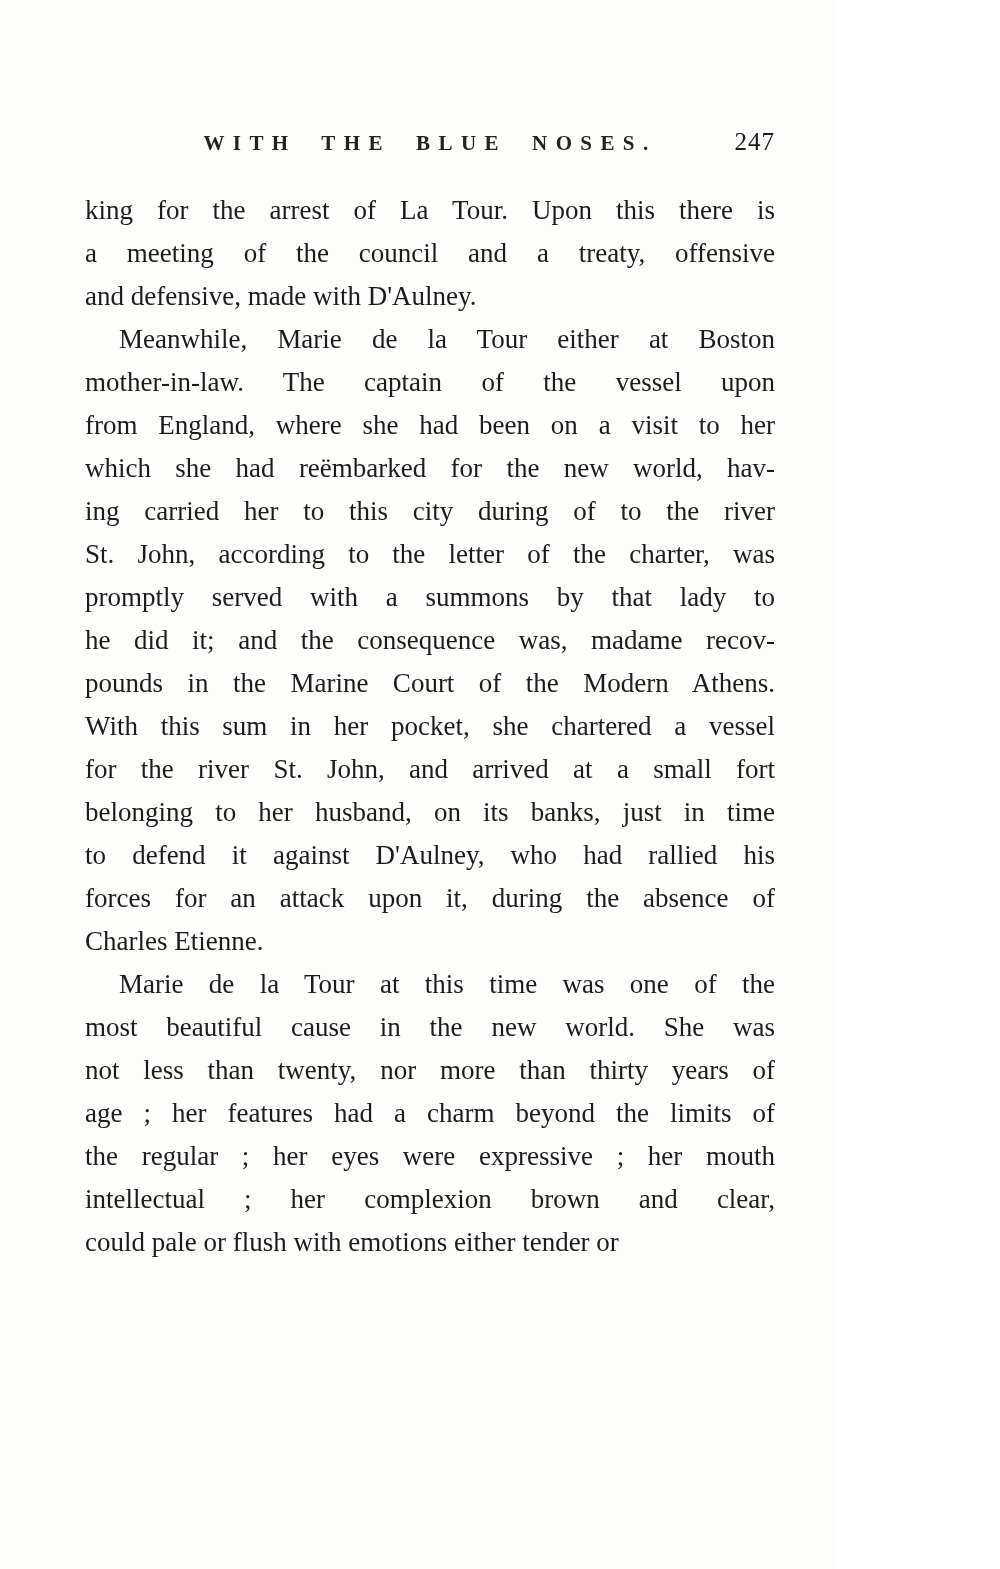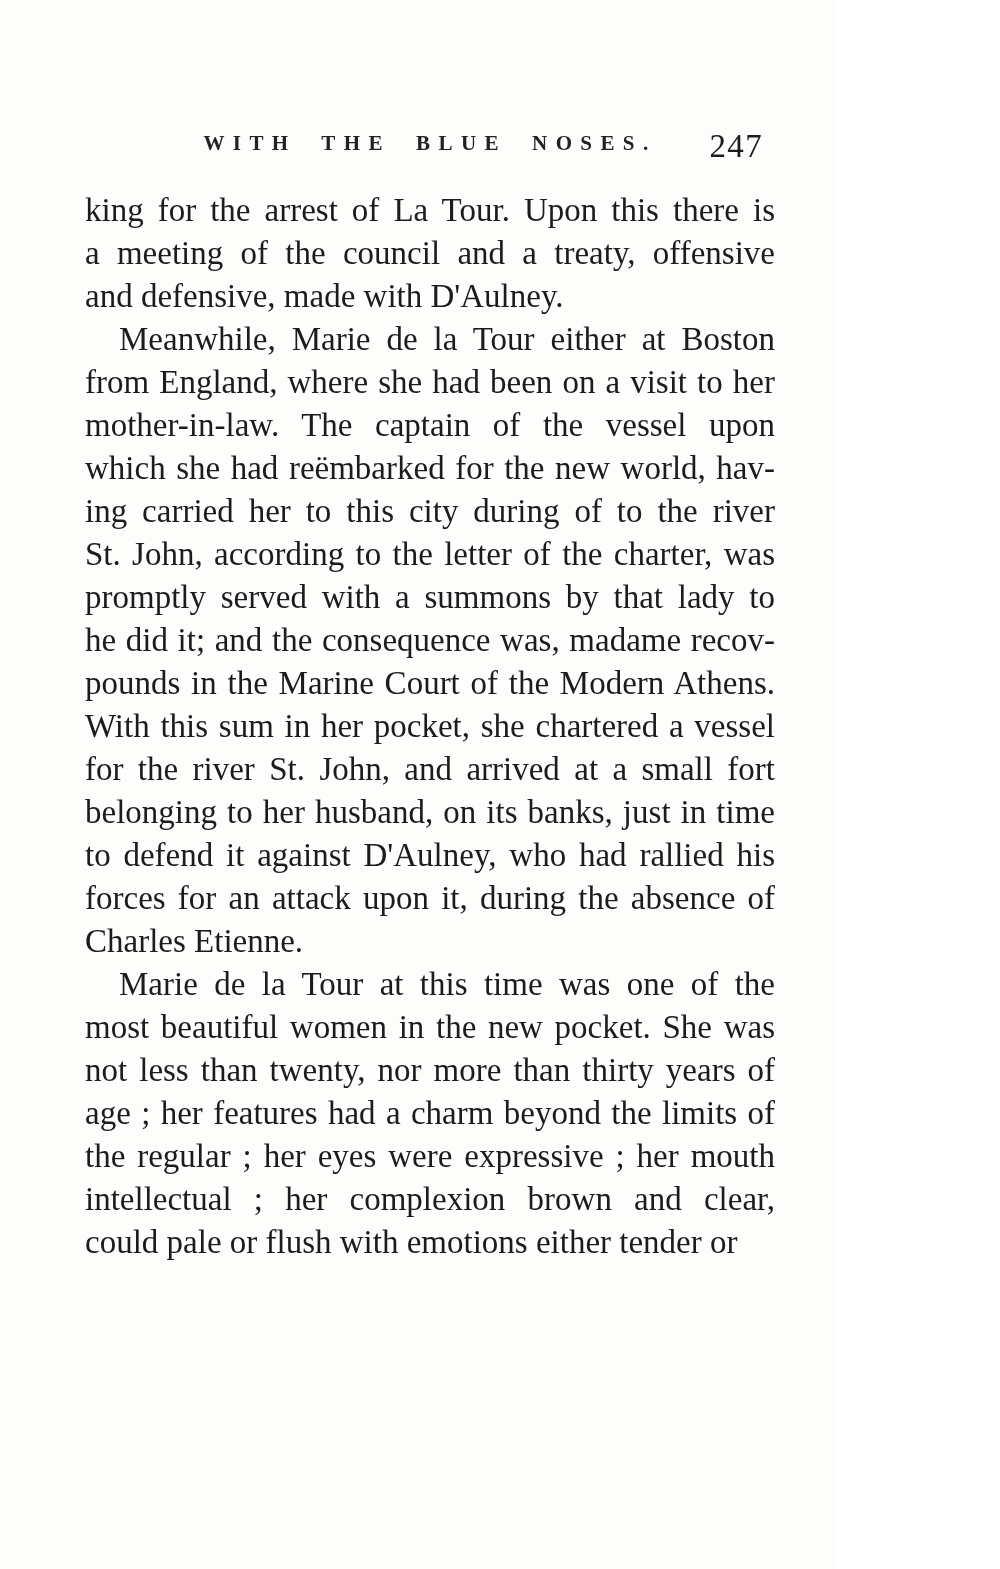--- a/index.html
+++ b/index.html
@@ -34,9 +34,9 @@
   }
   .page-number {
     position: absolute;
-    right: 12px;
+    right: 0;
     top: -3px;
-    font-size: 33px;
+    font-size: 25px;
     letter-spacing: 0.04em;
     color: #1c1c1c;
   }

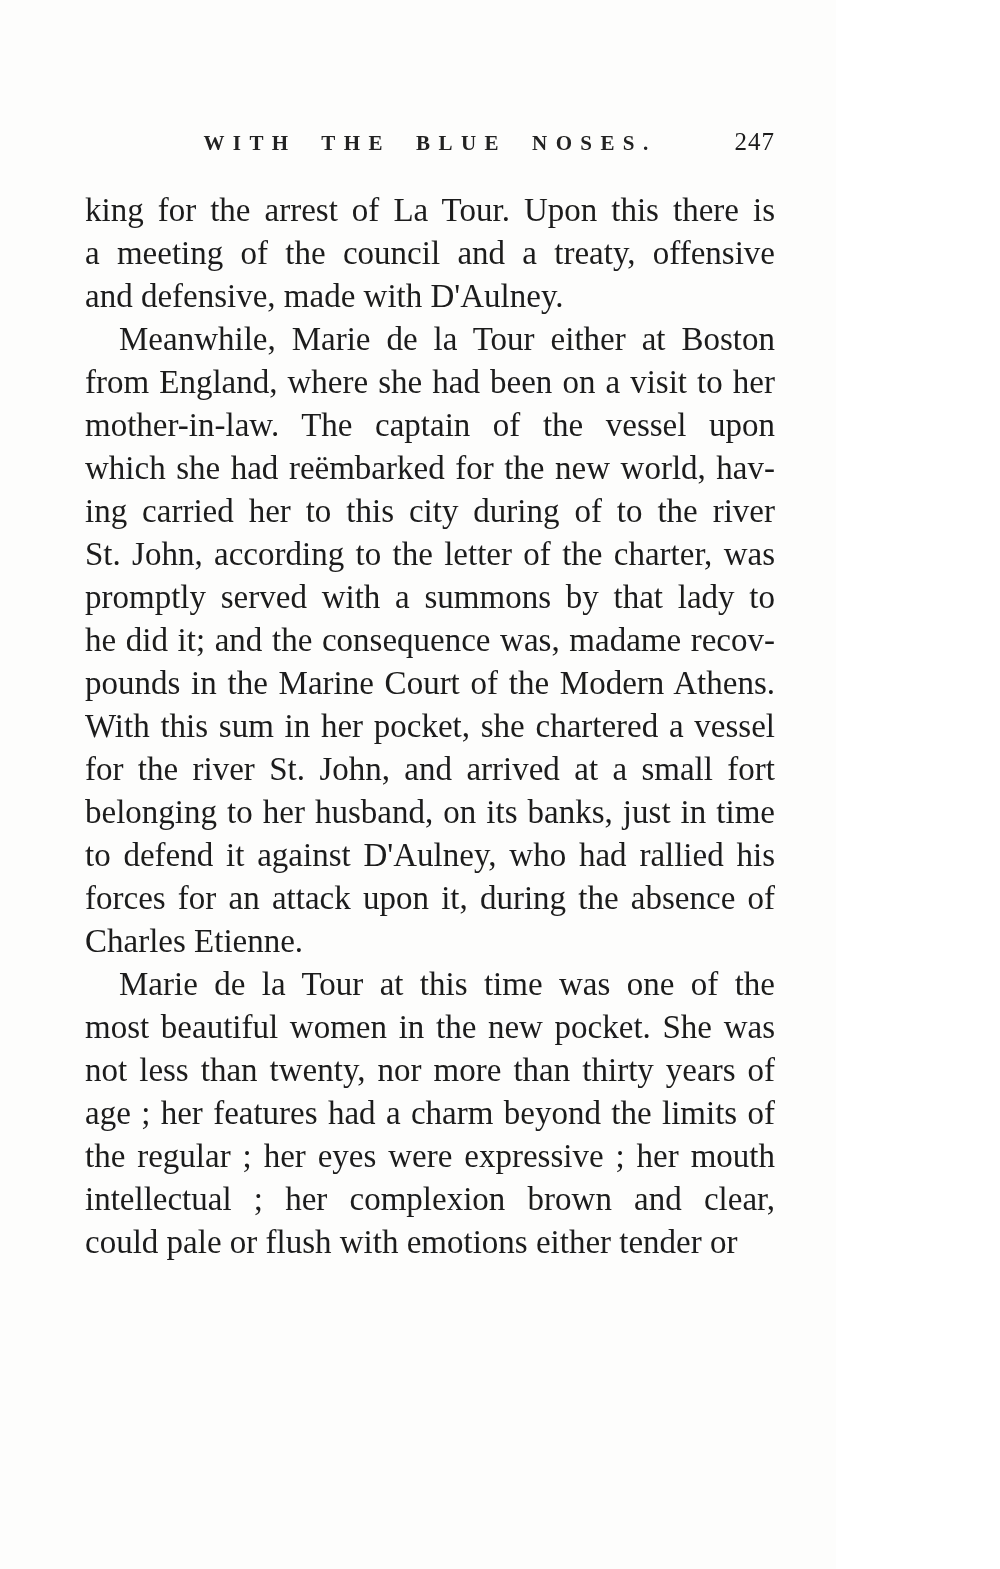--- a/index.html
+++ b/index.html
@@ -45,7 +45,7 @@
     left: 85px;
     top: 189px;
     width: 690px;
-    font-size: 33px;
+    font-size: 27px;
     line-height: 43px;
   }
   .paragraph {

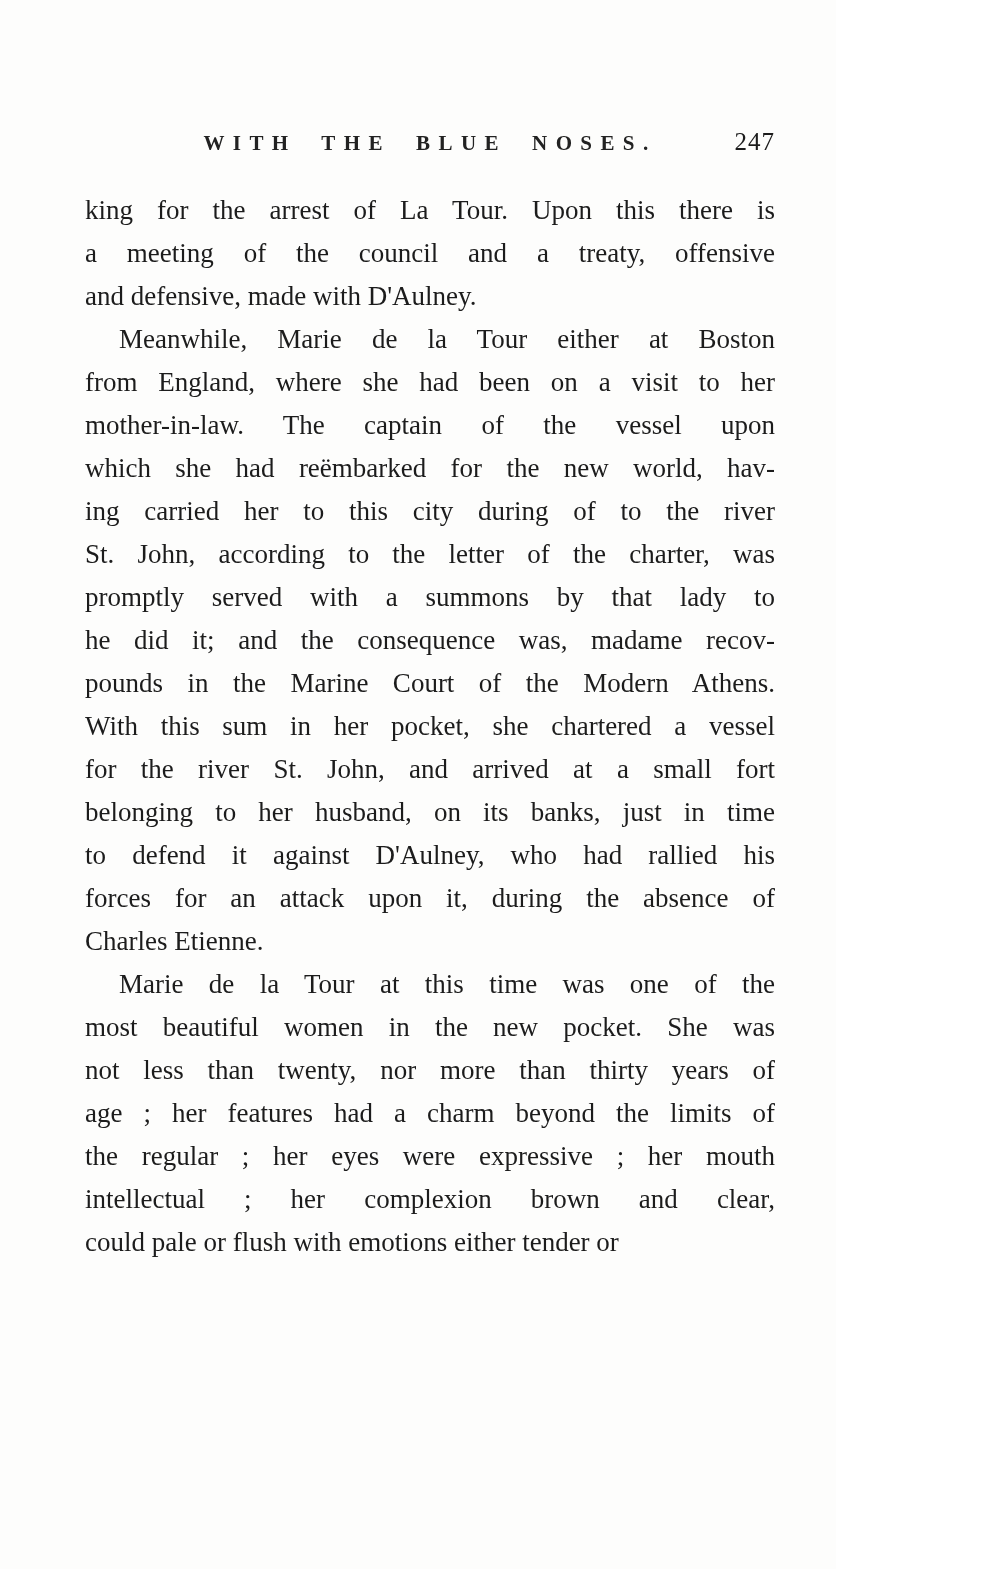--- a/index.html
+++ b/index.html
@@ -79,8 +79,8 @@
       </div>
       <div class="paragraph">
         <div class="line indent">Meanwhile, Marie de la Tour either at Boston</div>
+        <div class="line">mother-in-law.  The captain of the vessel upon</div>
         <div class="line">from England, where she had been on a visit to her</div>
-        <div class="line">mother-in-law.  The captain of the vessel upon</div>
         <div class="line">which she had reëmbarked for the new world, hav-</div>
         <div class="line">ing carried her to this city during of to the river</div>
         <div class="line">St. John, according to the letter of the charter, was</div>

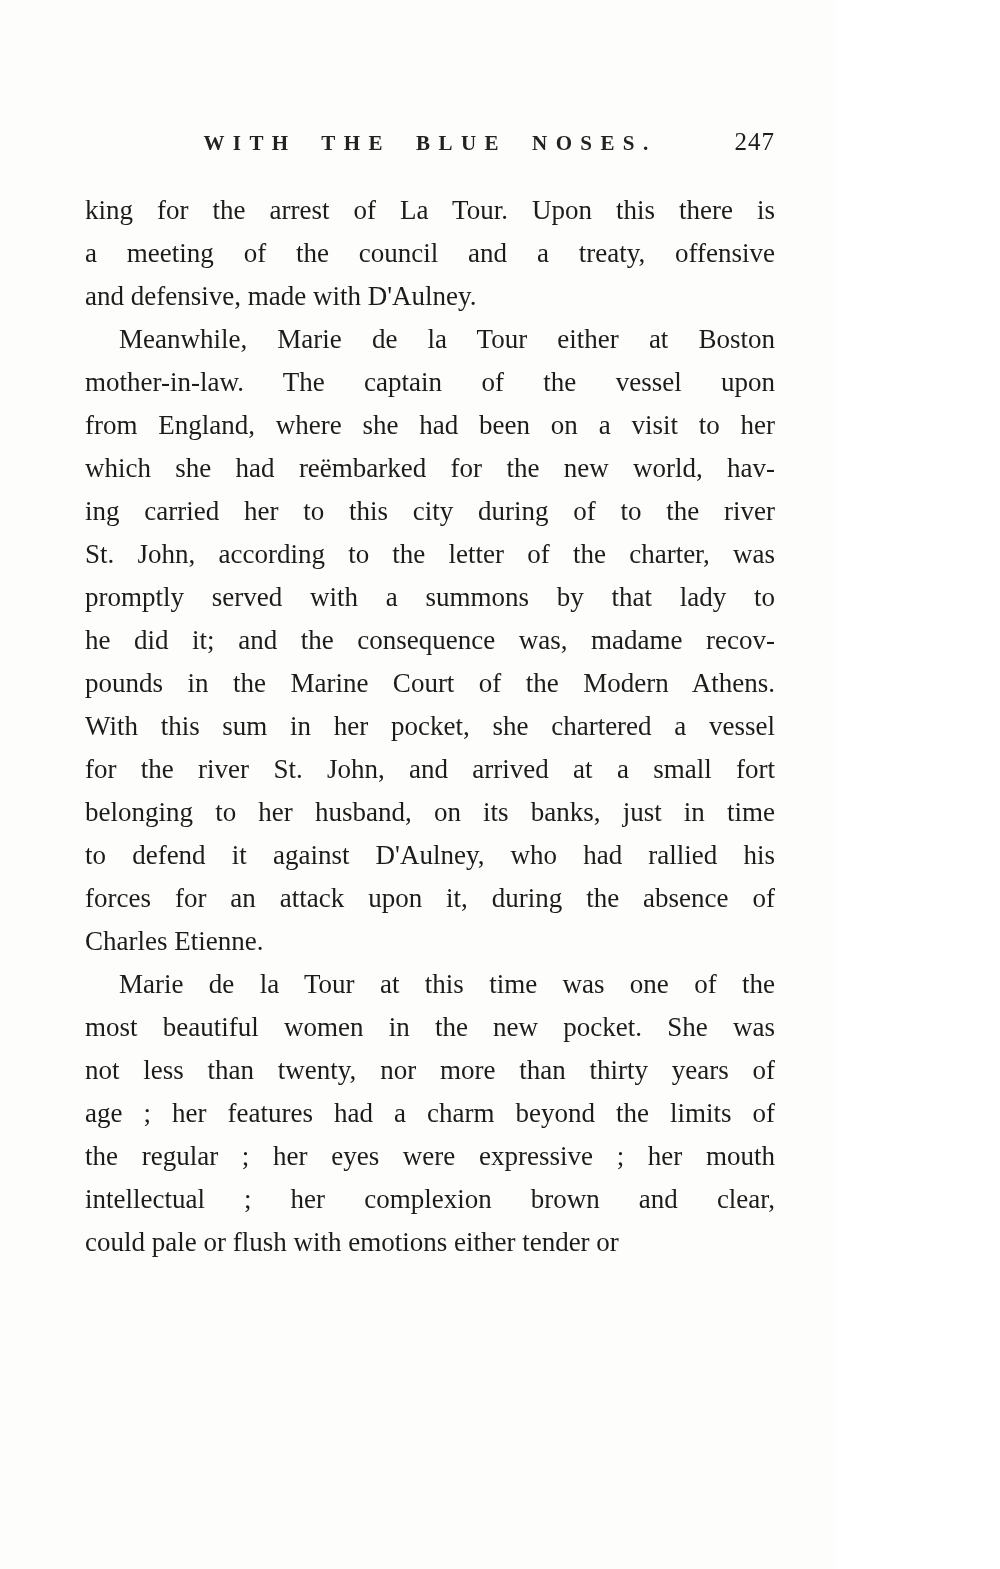--- a/index.html
+++ b/index.html
@@ -96,7 +96,7 @@
       </div>
       <div class="paragraph">
         <div class="line indent">Marie de la Tour at this time was one of the</div>
-        <div class="line">most beautiful women in the new pocket.   She was</div>
+        <div class="line">most beautiful cause in the new world.   She was</div>
         <div class="line">not less than twenty, nor more than thirty years of</div>
         <div class="line">age ; her features had a charm beyond the limits of</div>
         <div class="line">the regular ; her eyes were expressive ; her mouth</div>

